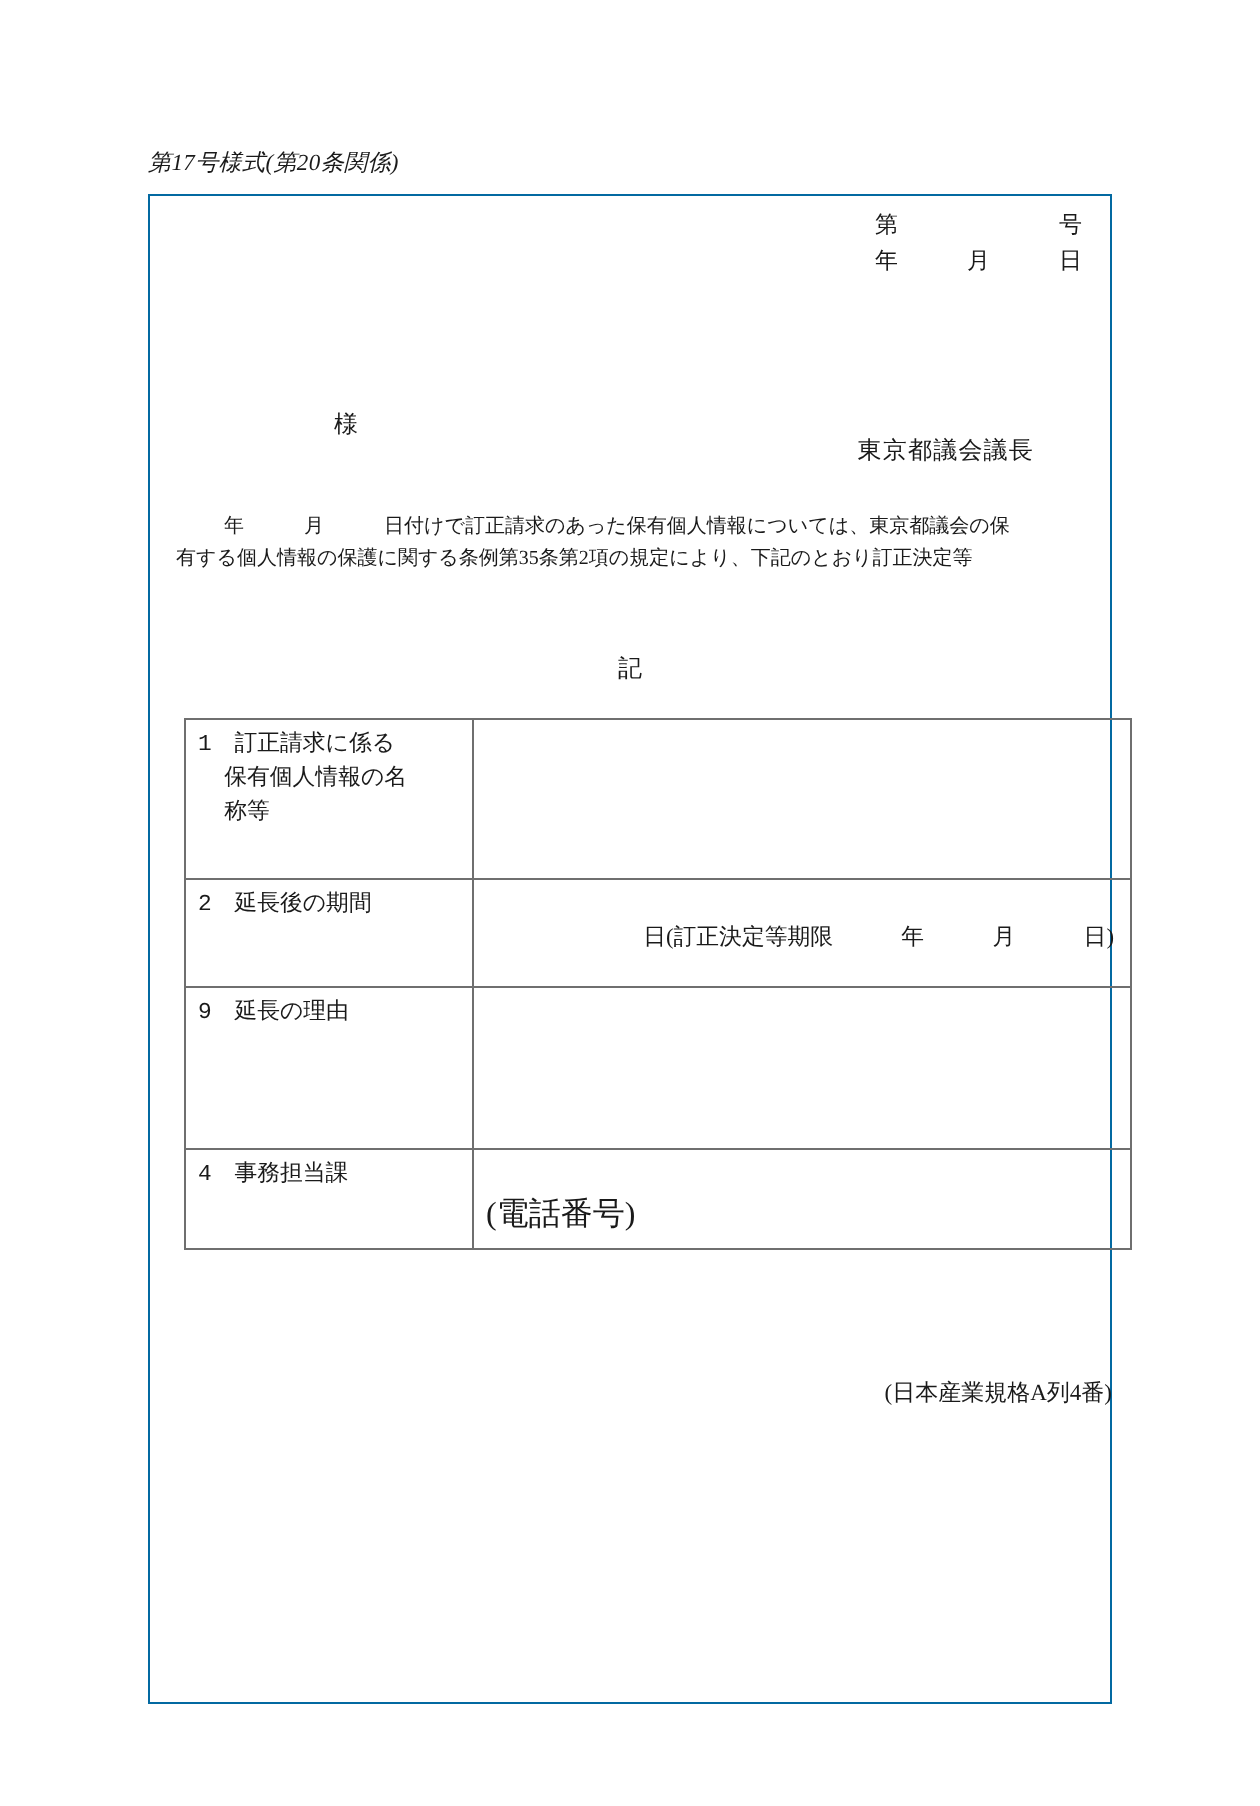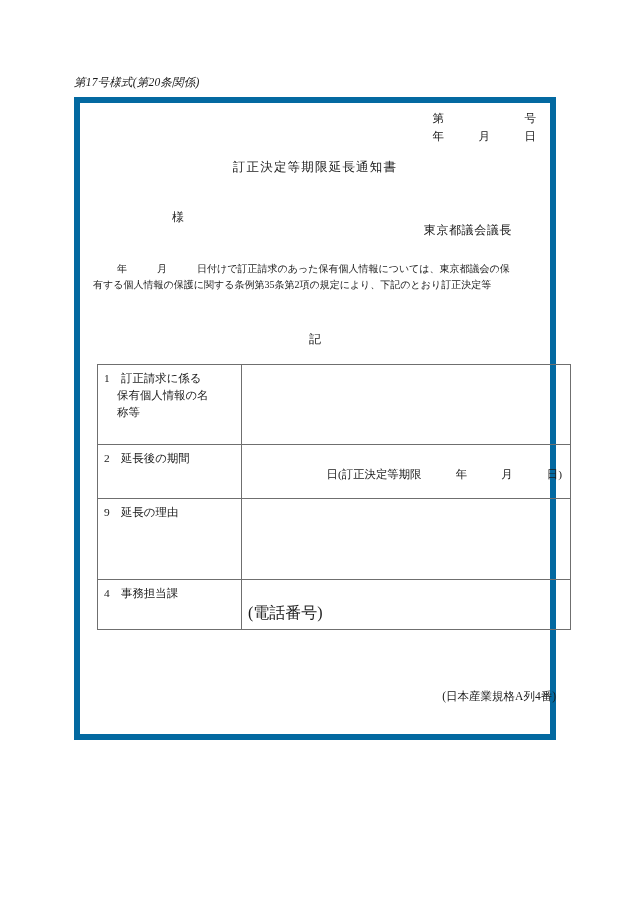--- a/index.html
+++ b/index.html
@@ -41,8 +41,8 @@
     left: 74px;
     top: 97px;
     width: 482px;
-    height: 643px;
-    border: 6px solid #0369a1;
+    height: 755px;
+    border: 1px solid #0369a1;
     box-sizing: border-box;
     background: #fff;
   }

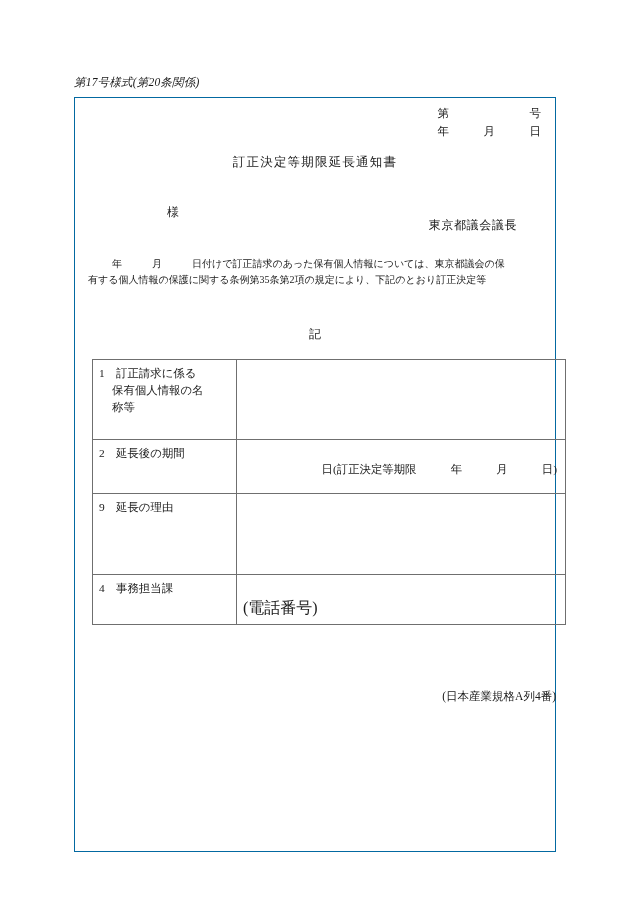--- a/index.html
+++ b/index.html
@@ -197,7 +197,6 @@
       <span class="row">年　　　月　　　日</span>
     </div>
 
-    <div class="doc-title">訂正決定等期限延長通知書</div>
 
     <div class="addressee">様</div>
 

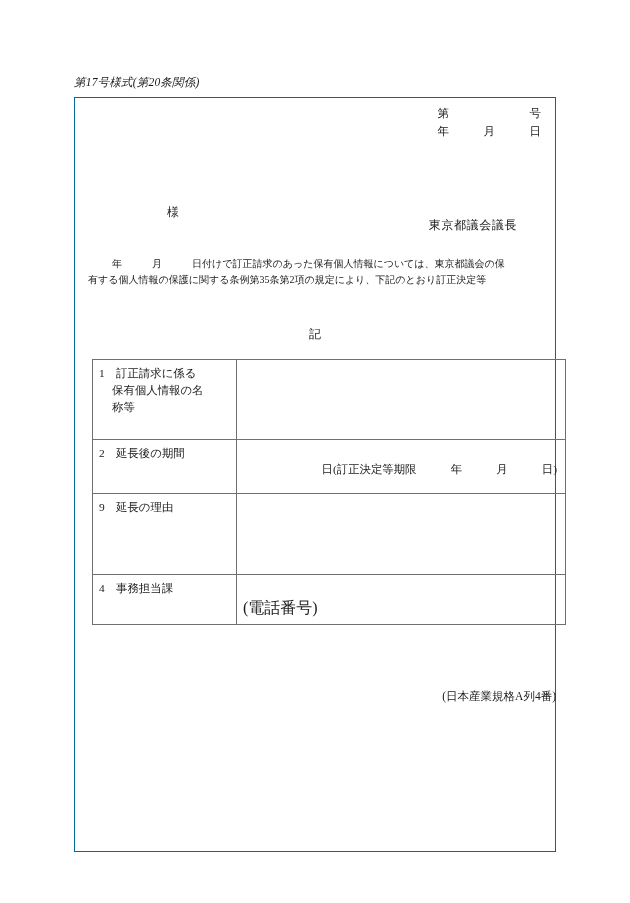--- a/index.html
+++ b/index.html
@@ -145,6 +145,7 @@
   .lbl-line {
     display: block;
     white-space: pre;
+    font-family: Liberation Mono, monospace;
   }
   .lbl-line.hang {
     padding-left: 1.15em;

